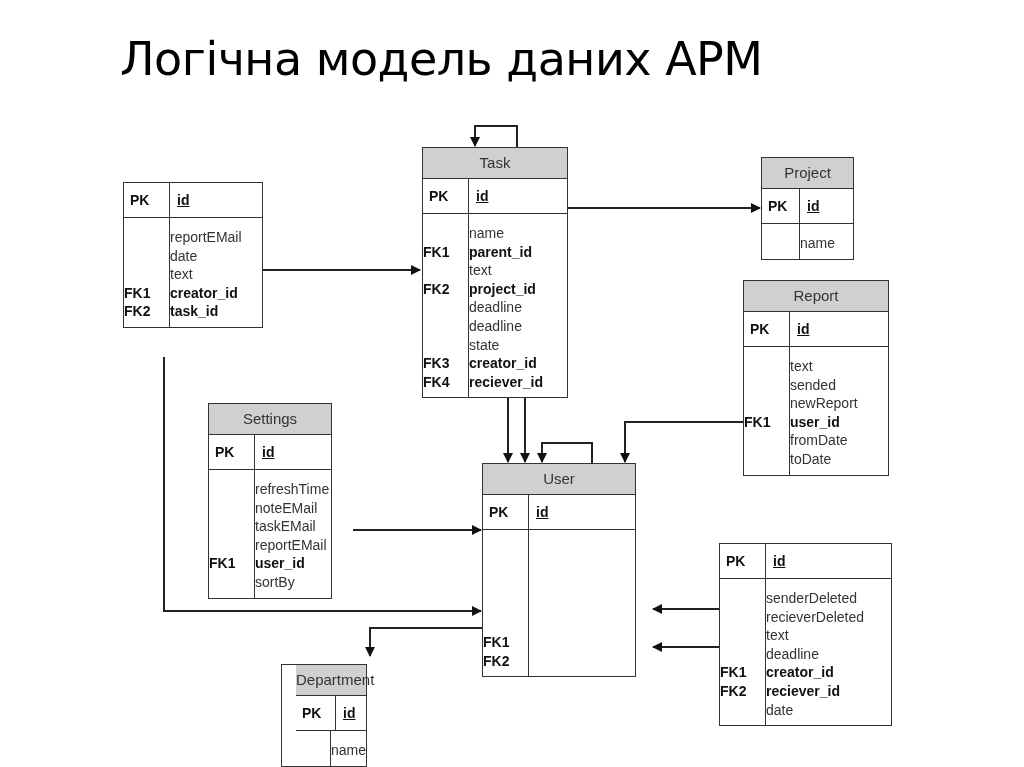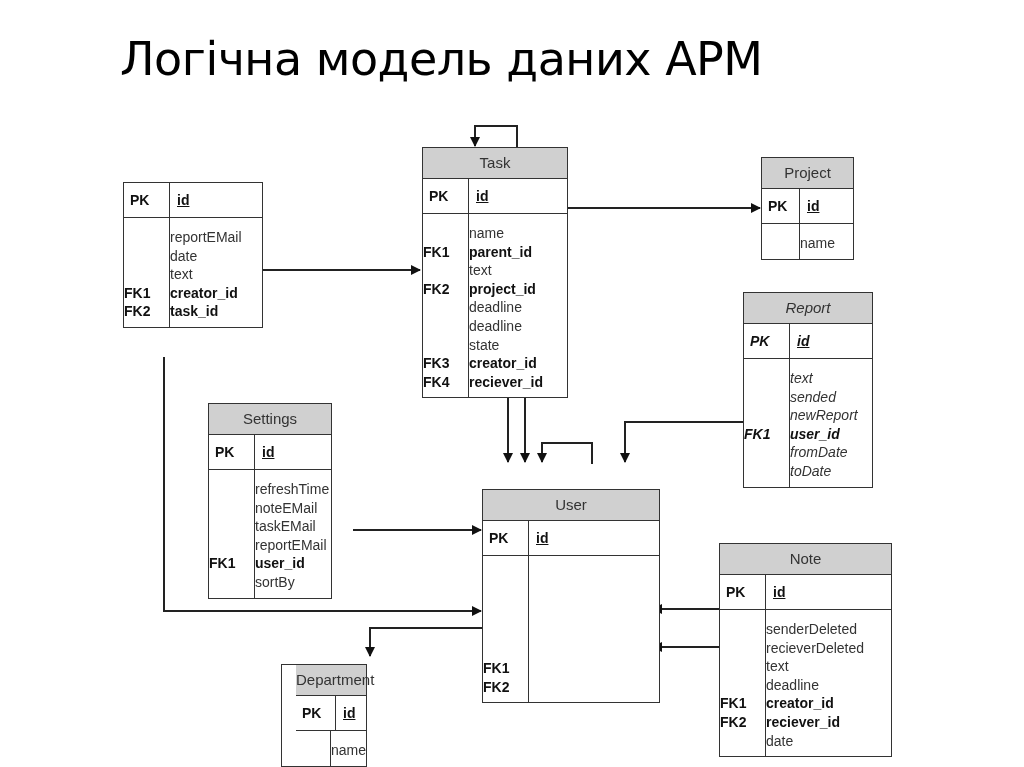--- a/index.html
+++ b/index.html
@@ -146,7 +146,7 @@
       </div>
     </div>
   </div>
-<div id="ent-report" class="entity" style="left:743px; top:292px; width:130px;font-style:italic;">
+<div id="ent-report" class="entity" style="left:743px; top:280px; width:146px;">
     <div class="hdr">Report</div>
     <div class="row pkrow">
       <div class="keys" style="width: 46px;">

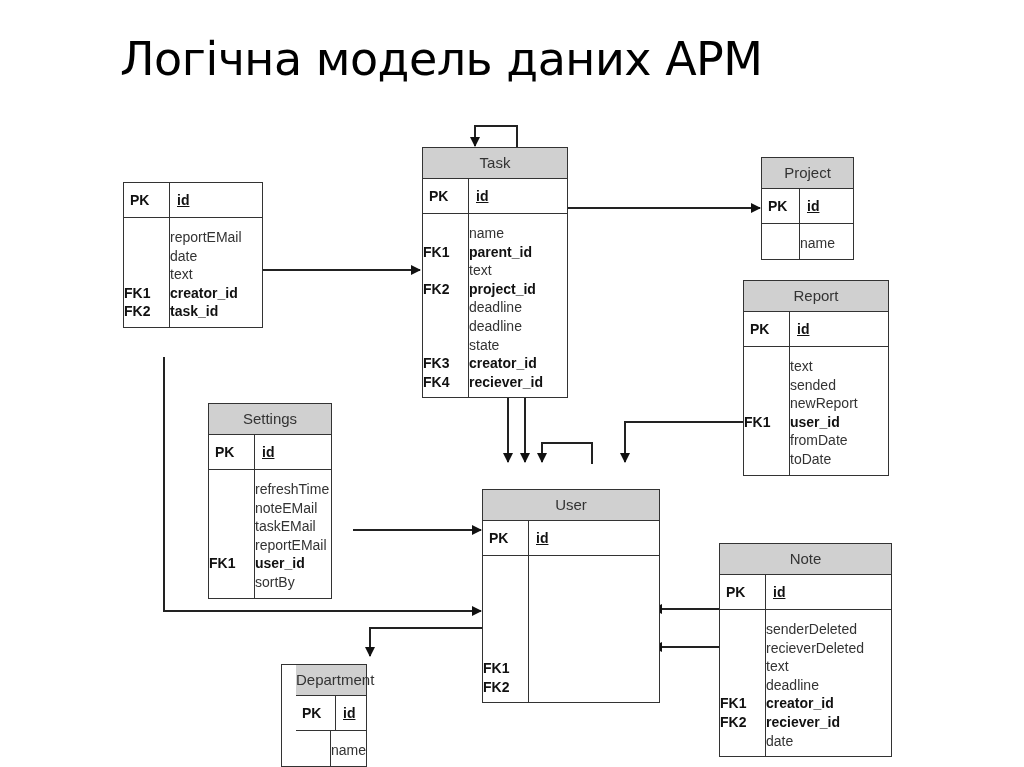--- a/index.html
+++ b/index.html
@@ -204,7 +204,7 @@
       </div>
     </div>
   </div>
-<div id="ent-user" class="entity" style="left:482px; top:489px; width:178px;">
+<div id="ent-user" class="entity" style="left:482px; top:463px; width:154px;">
     <div class="hdr">User</div>
     <div class="row pkrow">
       <div class="keys" style="width: 46px;">

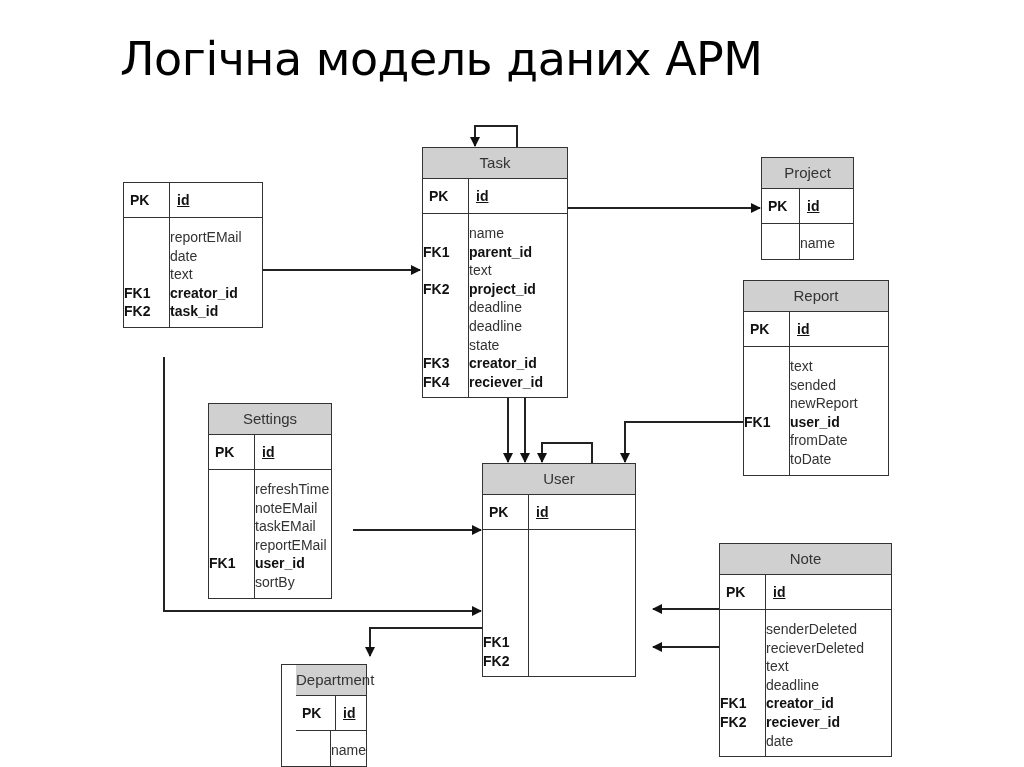--- a/index.html
+++ b/index.html
@@ -227,7 +227,6 @@
     </div>
   </div>
 <div id="ent-note" class="entity" style="left:719px; top:543px; width:173px;">
-    <div class="hdr">Note</div>
     <div class="row pkrow">
       <div class="keys" style="width: 46px;">
         <div class="line pk">PK</div>

